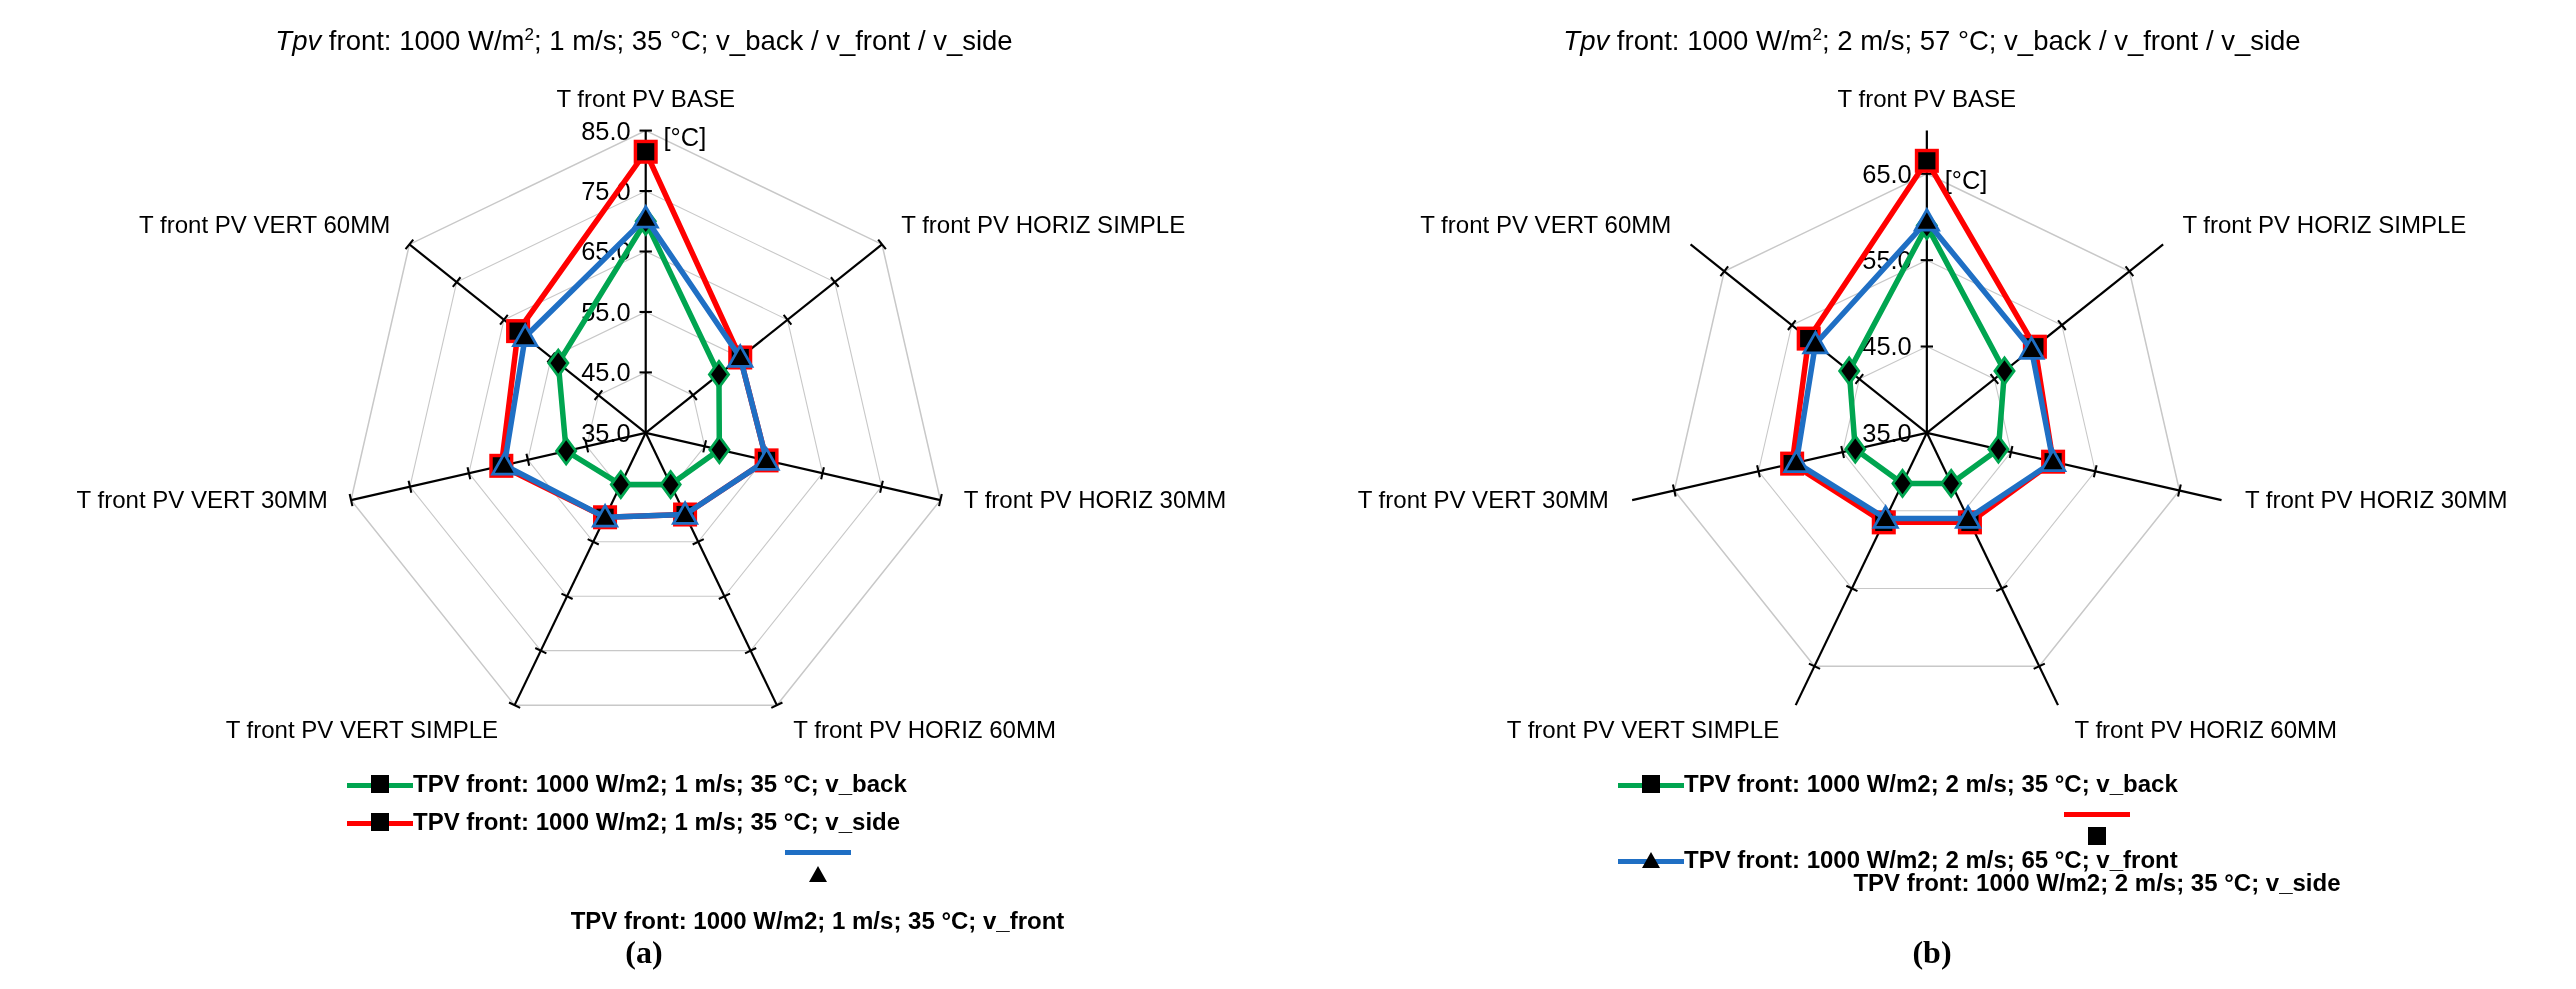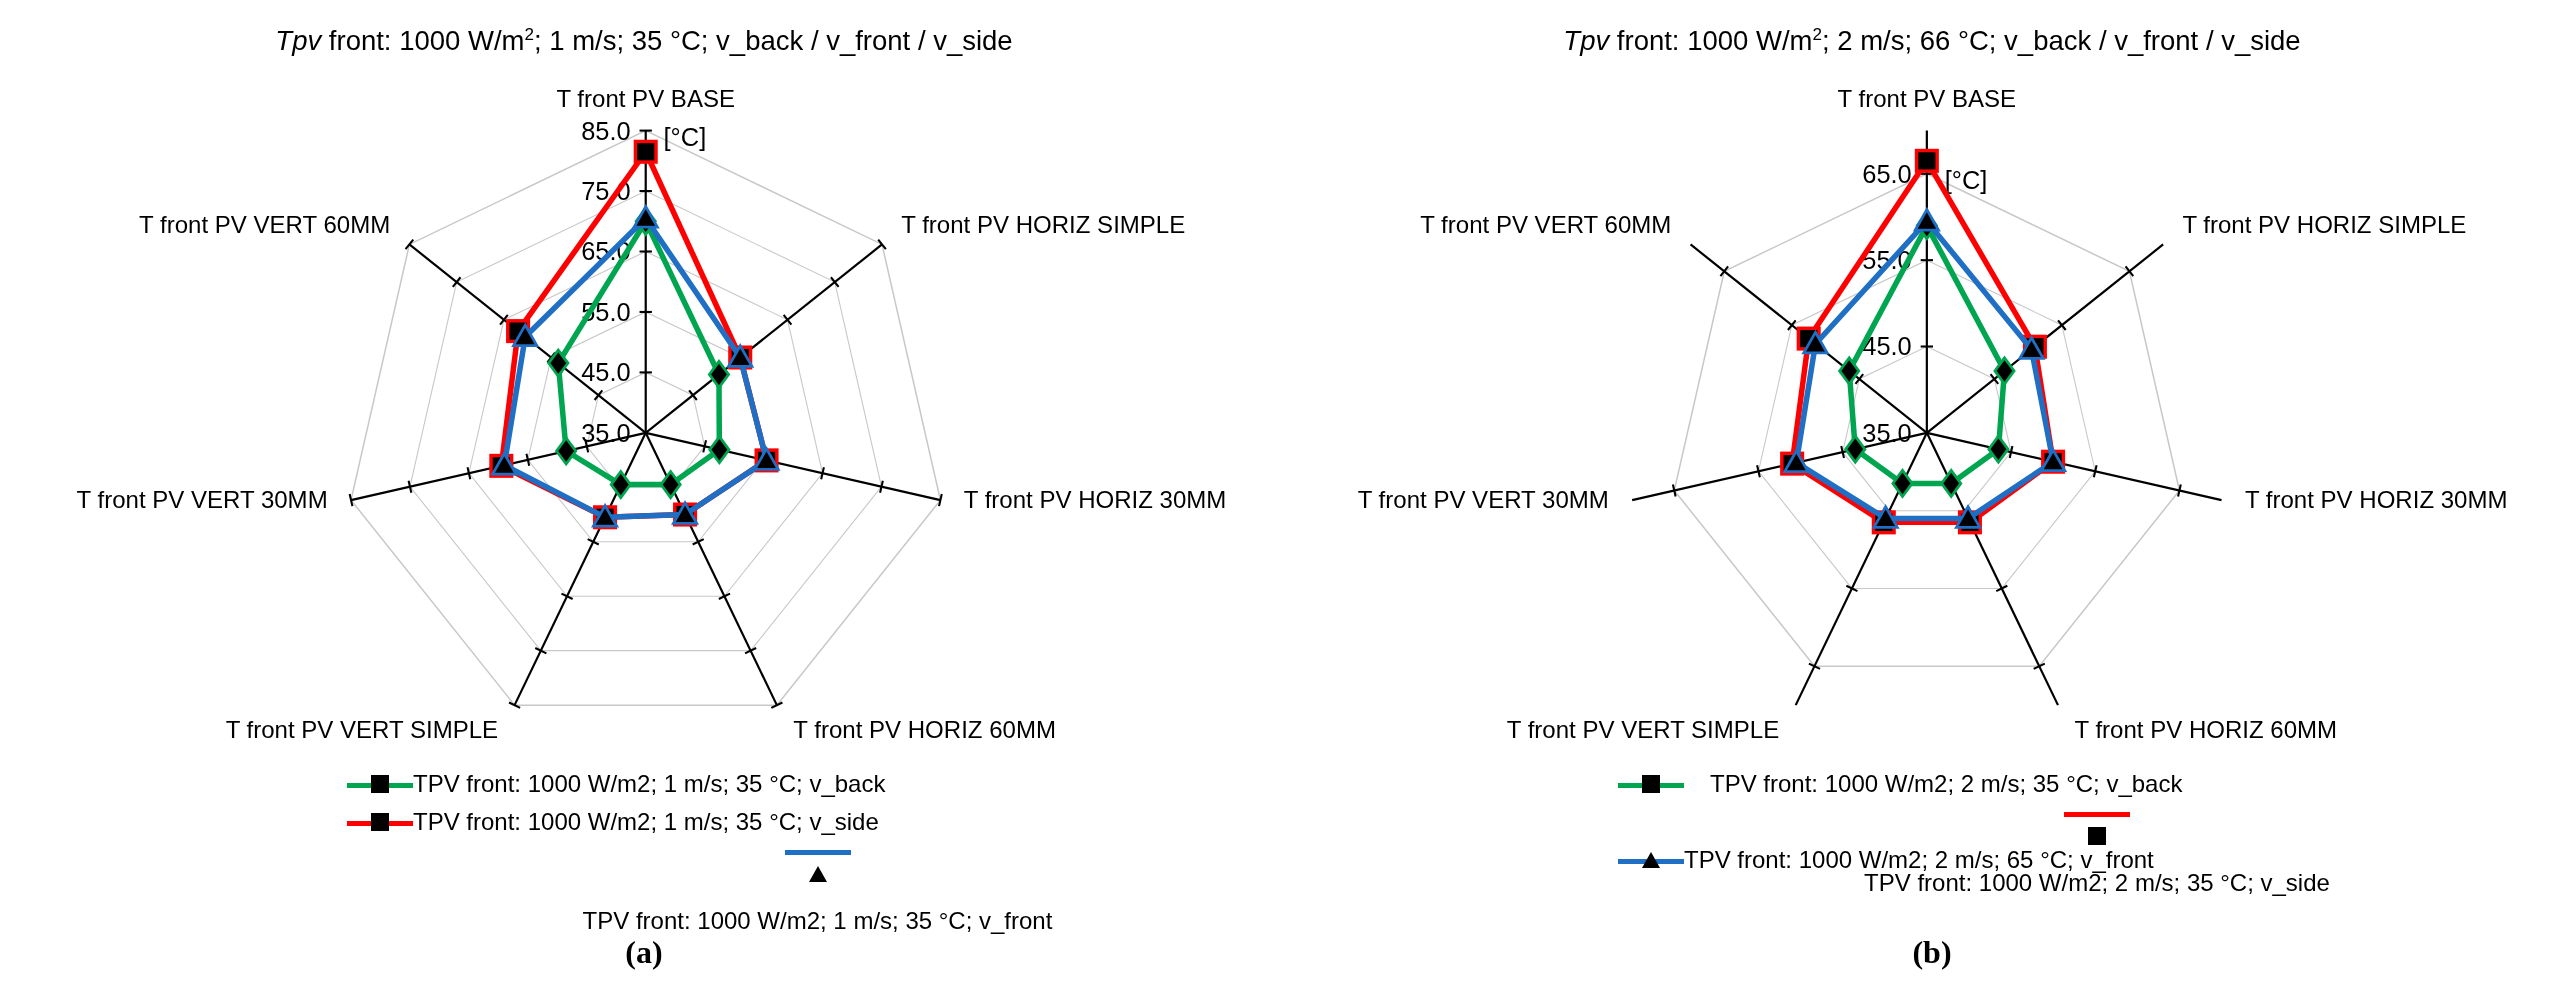--- a/index.html
+++ b/index.html
@@ -162,7 +162,7 @@
 
   <div class="panel panel-b">
     <div class="chart-title">
-      <span class="ital">Tpv</span><span> front: 1000 W/m</span><sup>2</sup><span>; 2 m/s; 66 °C; v_back / v_front / v_side</span>
+      <span class="ital">Tpv</span><span> front: 1000 W/m</span><sup>2</sup><span>; 2 m/s; 57 °C; v_back / v_front / v_side</span>
     </div>
     <div class="radar-wrap">
       <svg id="svg-b" width="1288" height="701" viewBox="0 0 1875 1020">

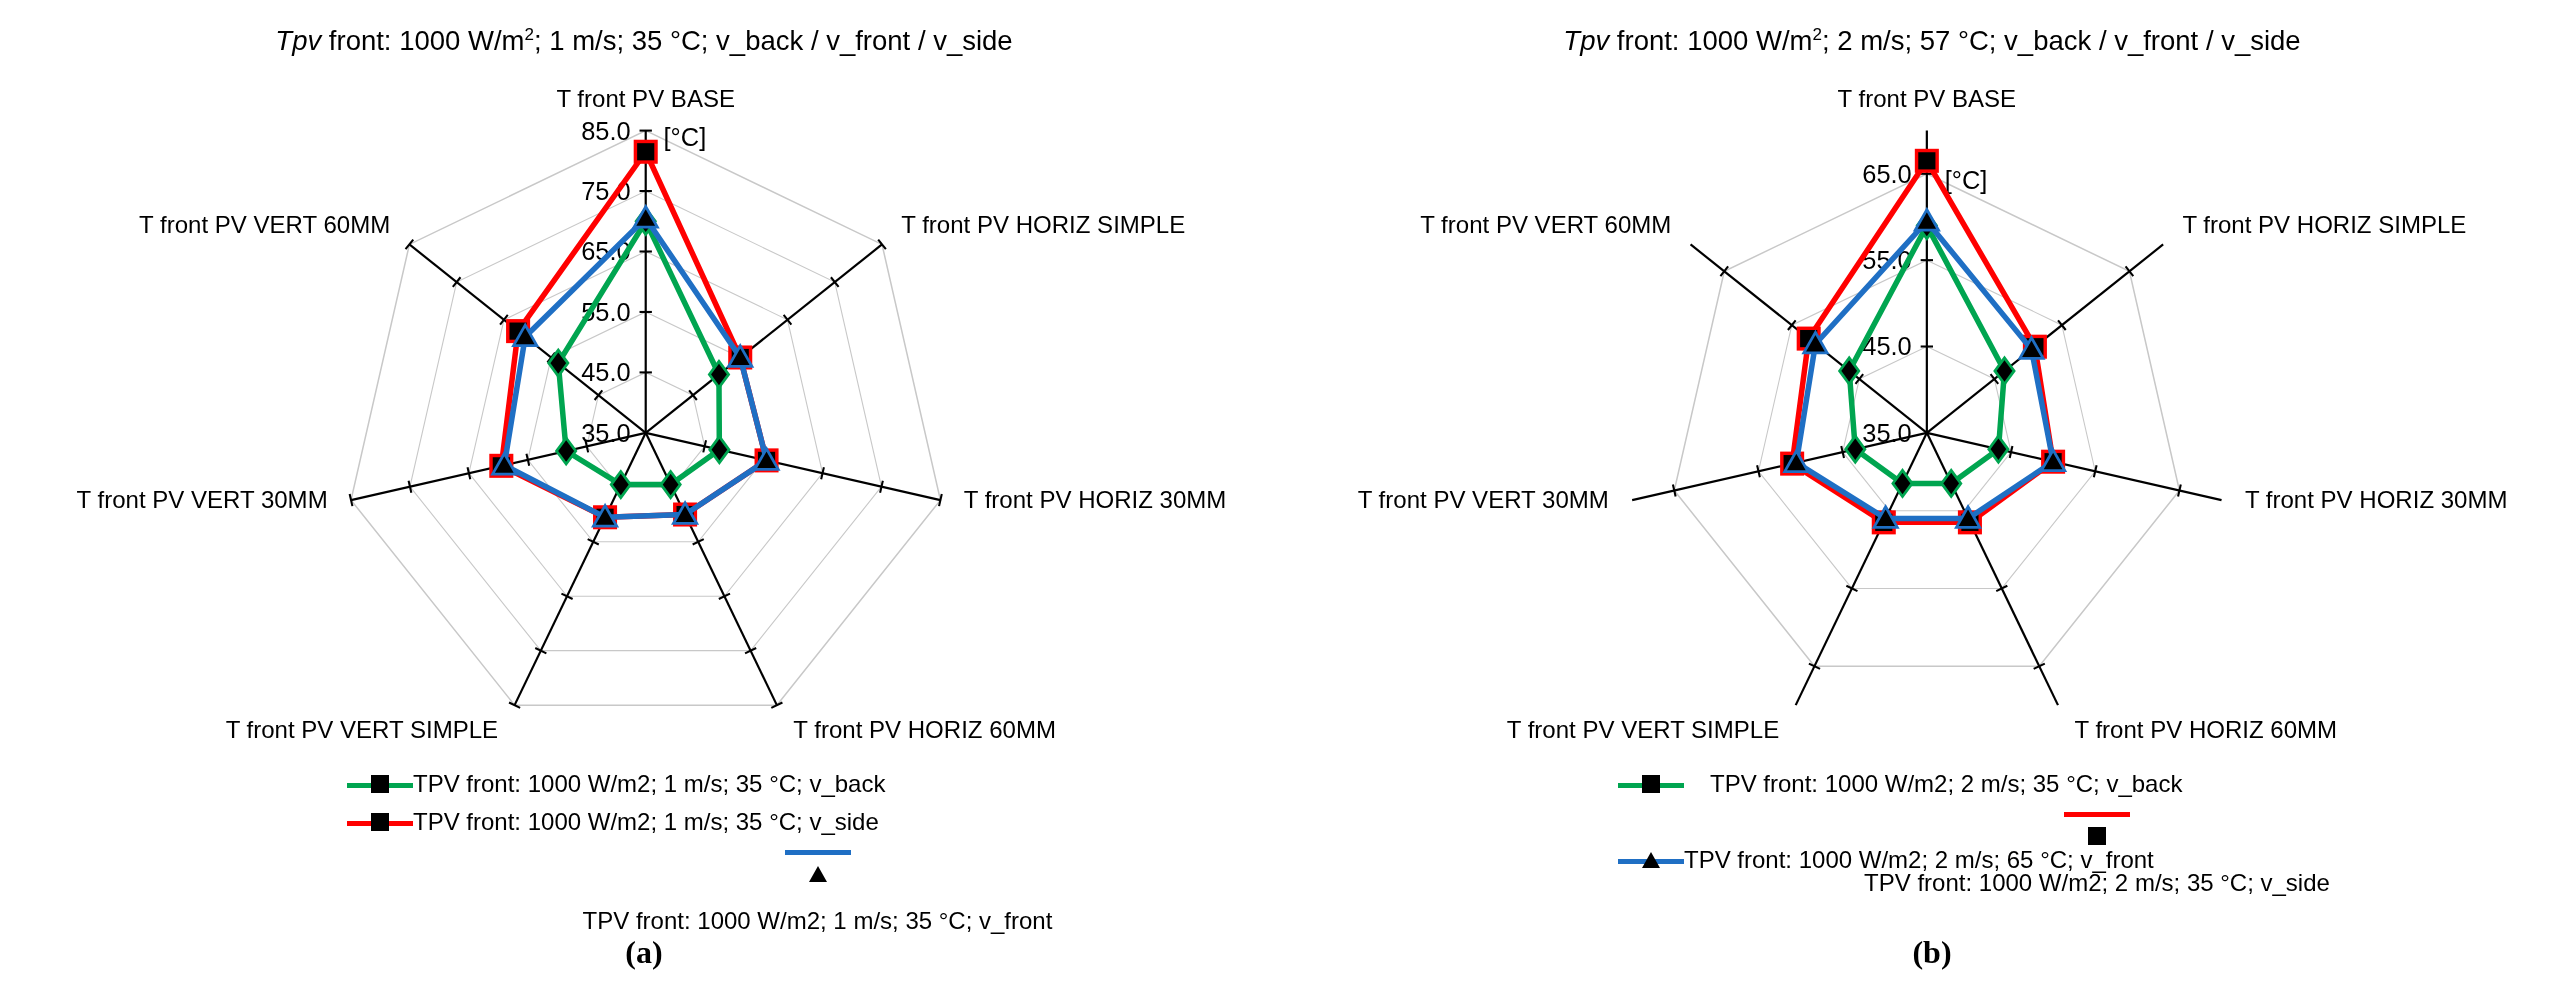--- a/index.html
+++ b/index.html
@@ -17,7 +17,7 @@
   .radar-wrap{position:absolute;left:0;top:27.5px;width:1288px;height:701px;}
   .radar-wrap svg{display:block;}
   .legend{position:absolute;left:0;top:745px;width:1288px;}
-  .legend-row{display:flex;align-items:center;justify-content:flex-start;height:38px;padding-left:0;}
+  .legend-row{display:flex;align-items:center;justify-content:flex-start;height:38px;padding-left:0;font-weight:bold;}
   .legend-key{position:relative;width:66px;height:20.6px;flex:0 0 66px;}
   .legend-key .bar{position:absolute;top:9px;left:0;width:66px;height:4.8px;}
   .legend-key .mk{position:absolute;top:50%;left:50%;transform:translate(-50%,-50%);}

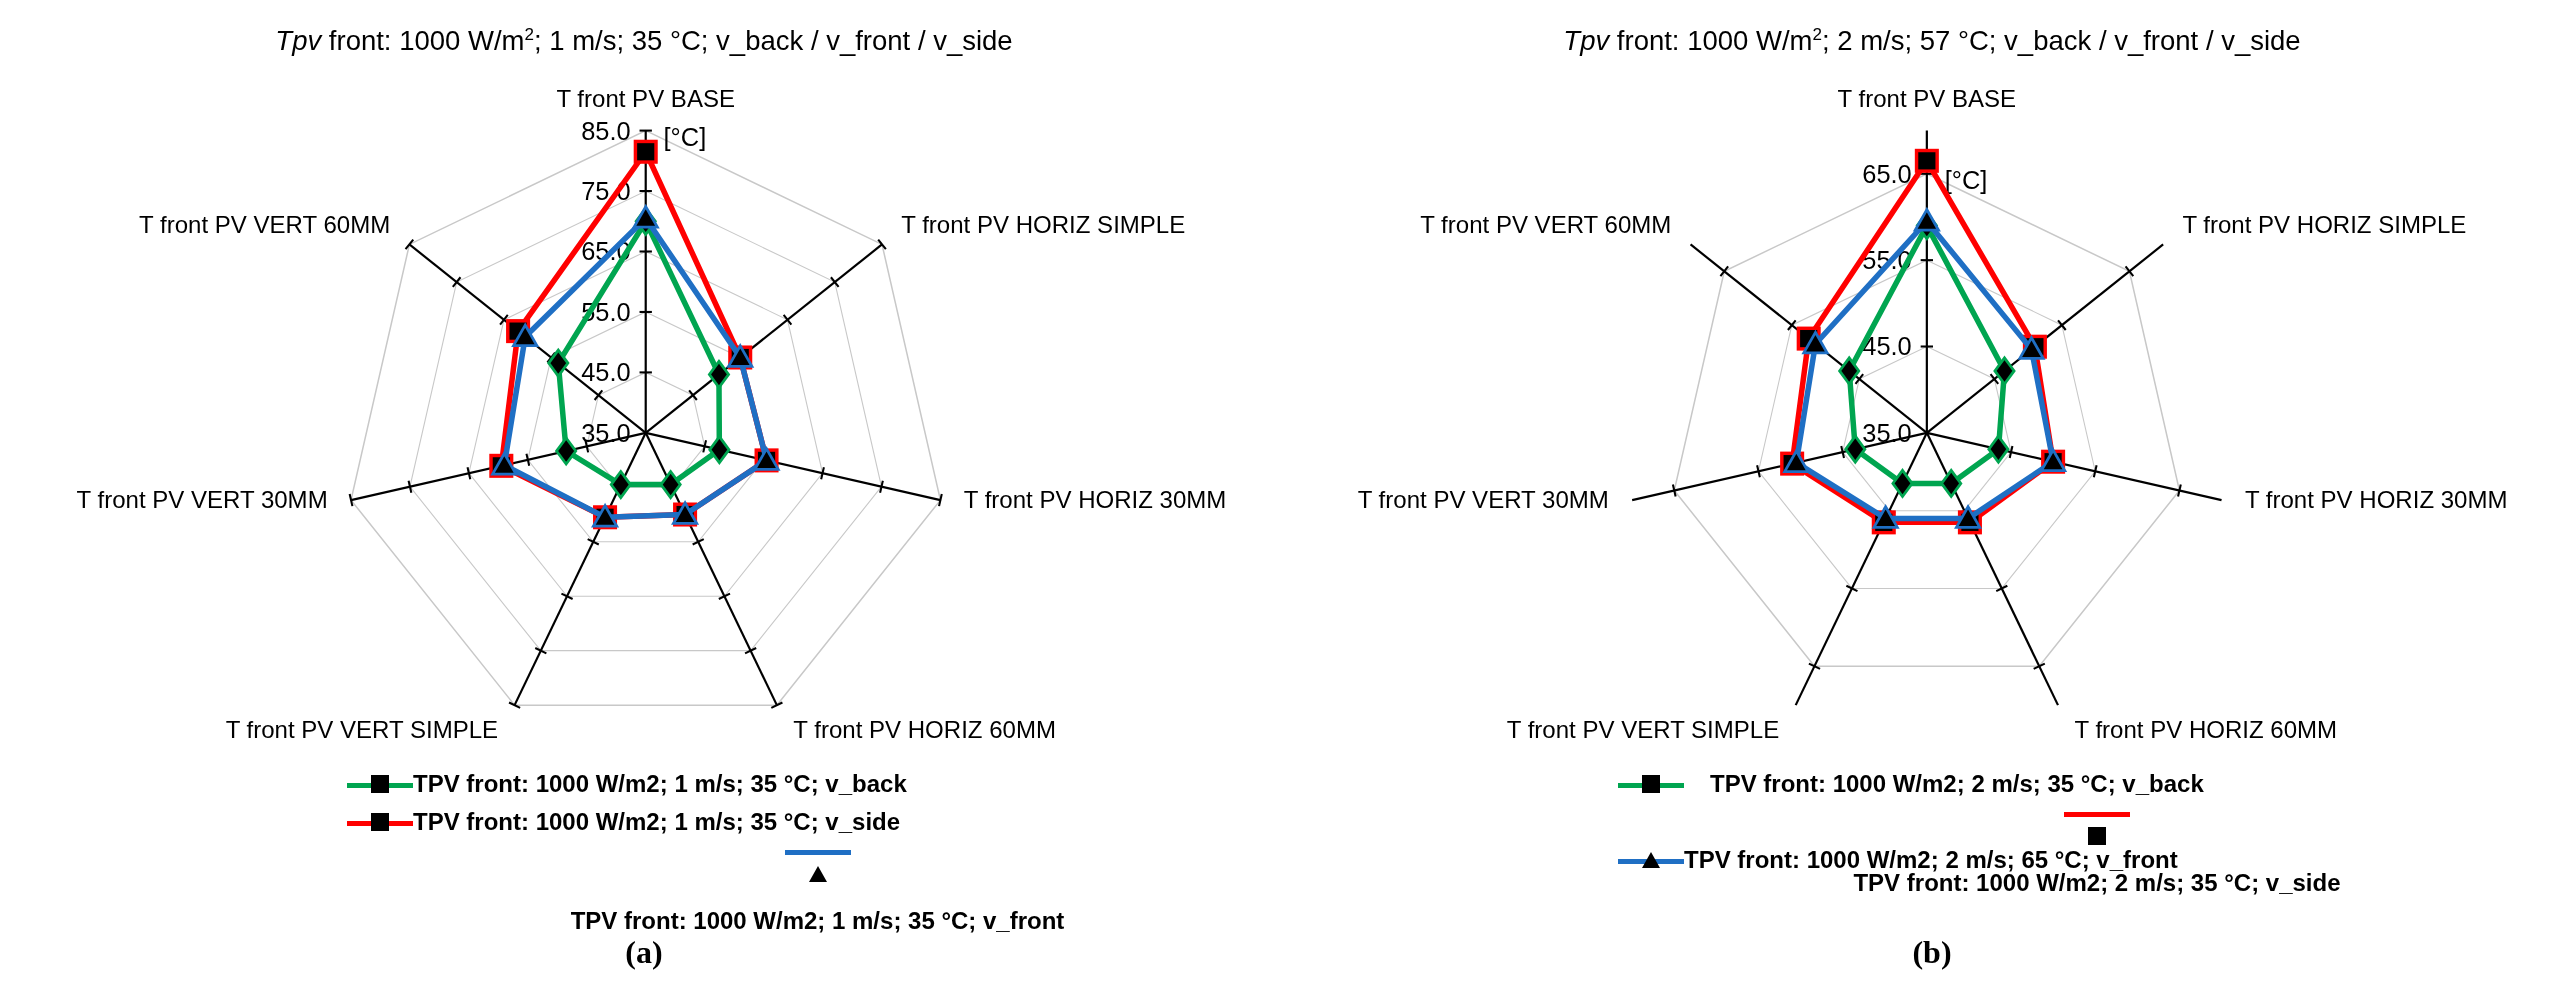--- a/index.html
+++ b/index.html
@@ -246,7 +246,7 @@
         </svg>
     </div>
     <div class="legend">
-      <div class="legend-row" style="padding-left:330px;gap:26px;">
+      <div class="legend-row" style="padding-left:330px;">
         <span class="legend-key">
           <span class="bar" style="background:#00A550"></span>
           <span class="mk mk-diamond" style="border-color:#000000"></span>

